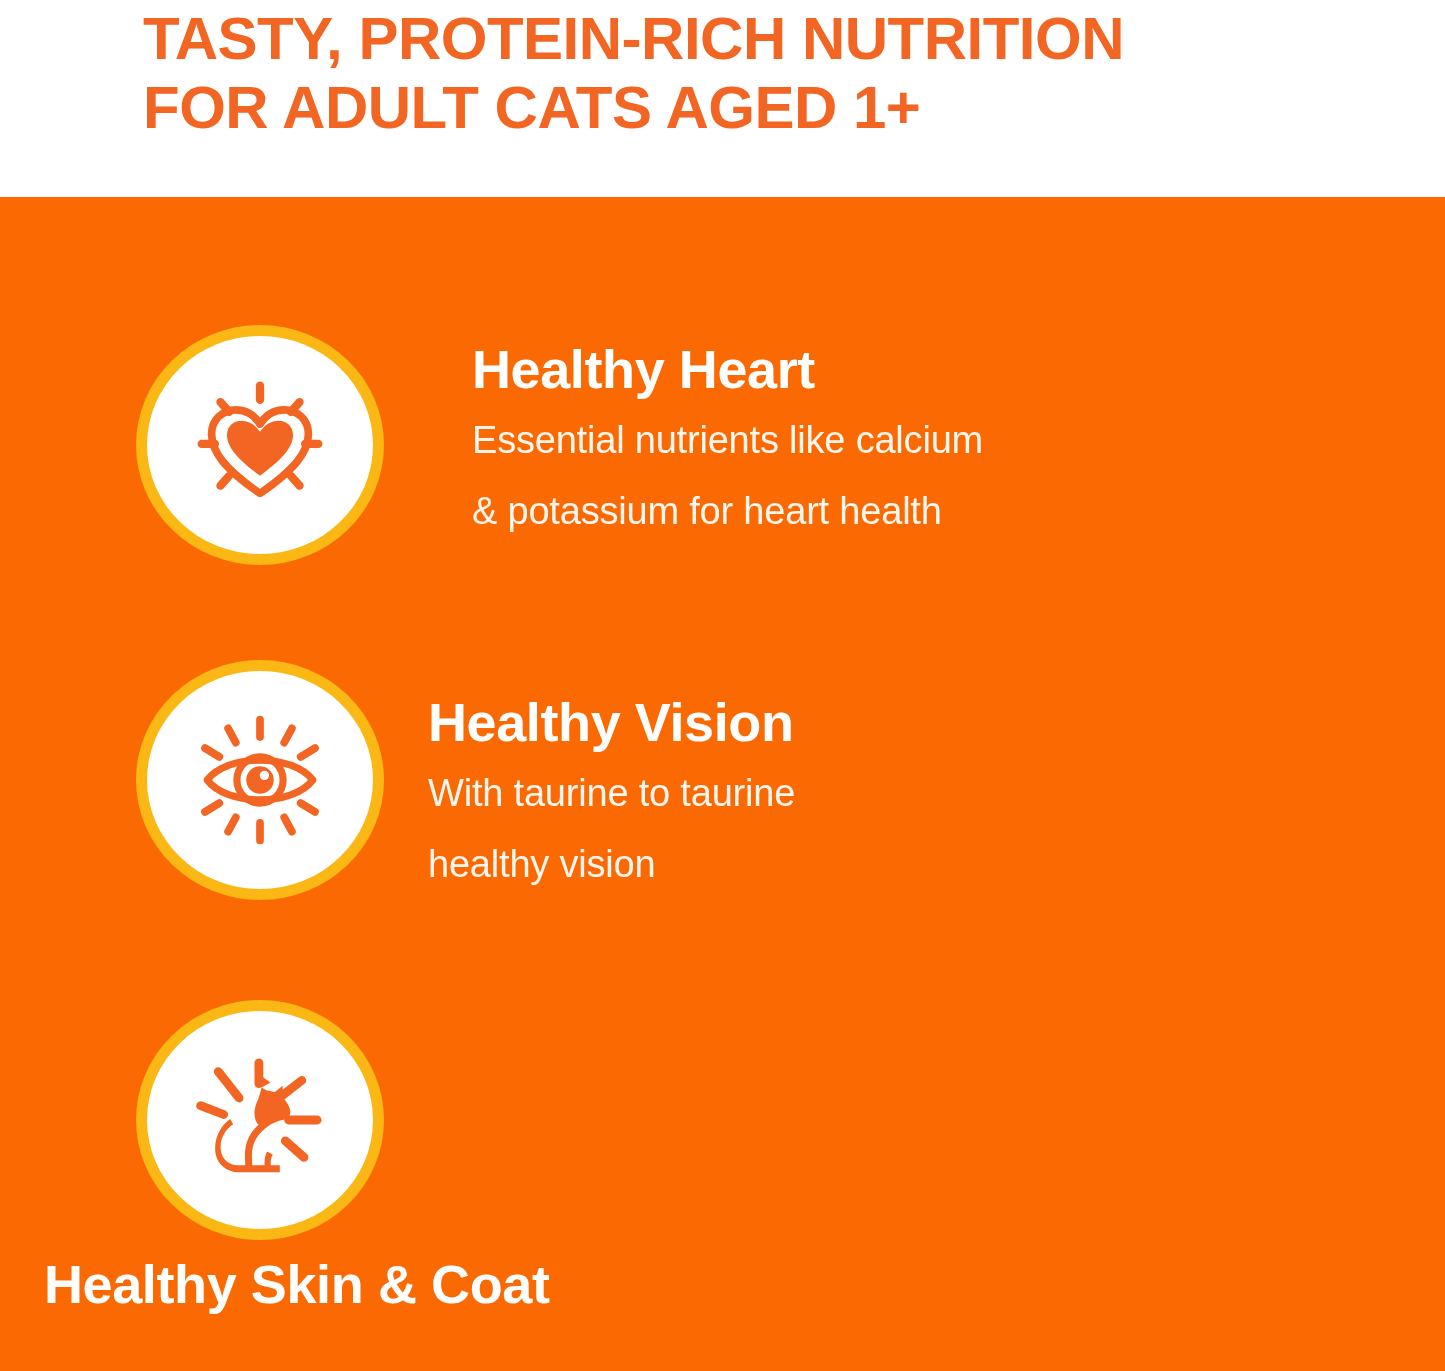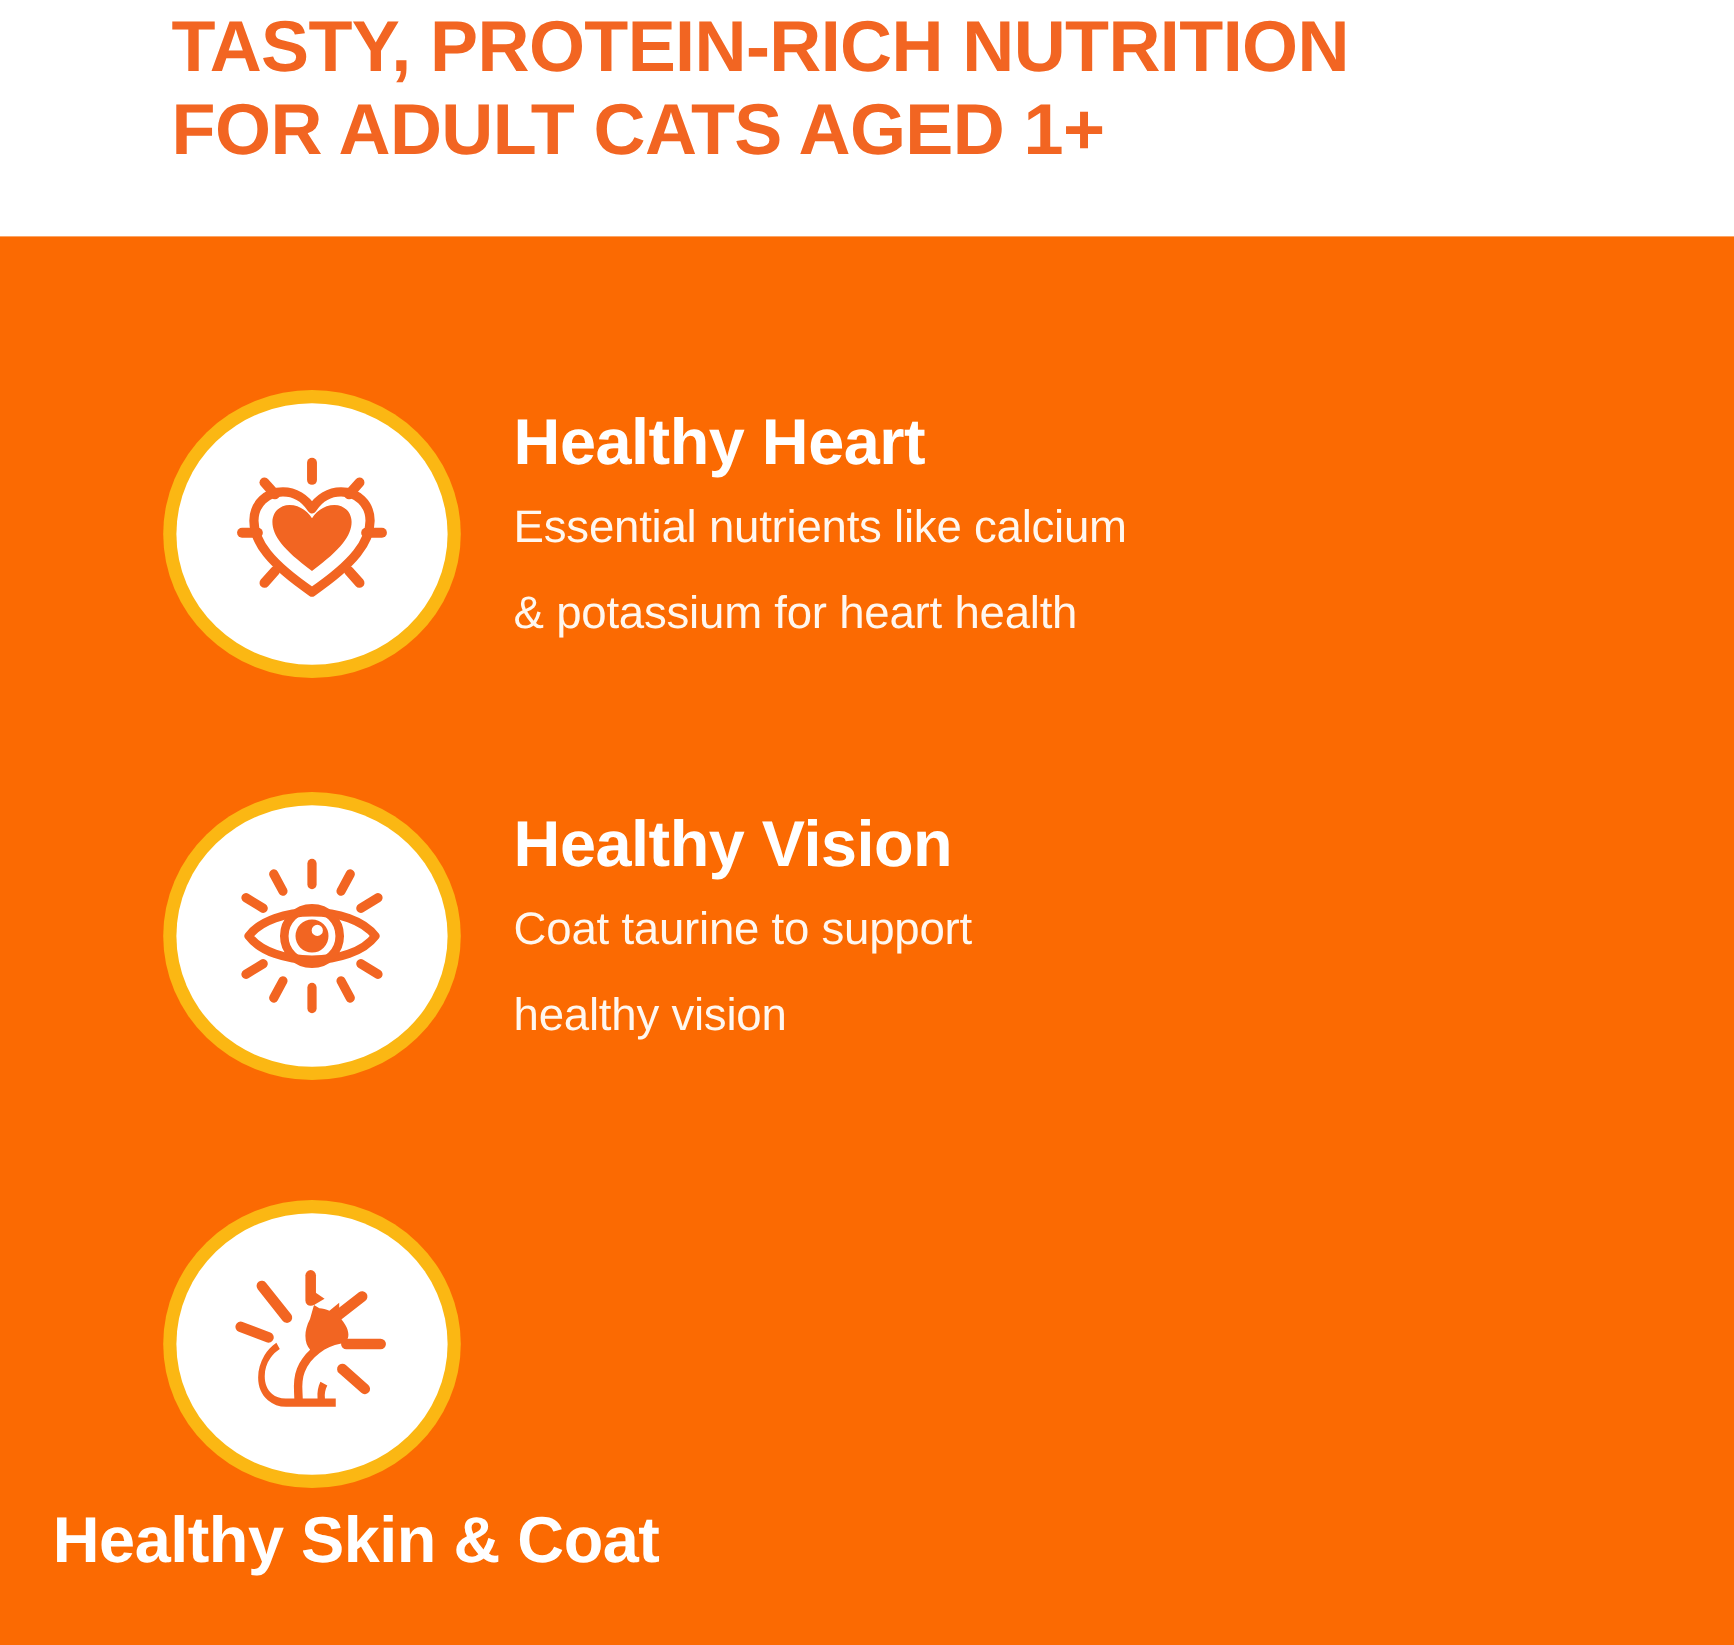--- a/index.html
+++ b/index.html
@@ -64,7 +64,7 @@
     display: flex;
     align-items: flex-start;
   }
-  .benefit-row.r0 { top: 128px; }
+  .benefit-row.r0 { top: 128px; gap: 44px; }
   .benefit-row.r1 { top: 463px; }
   .benefit-row.r2 { top: 803px; flex-direction: column; }
 

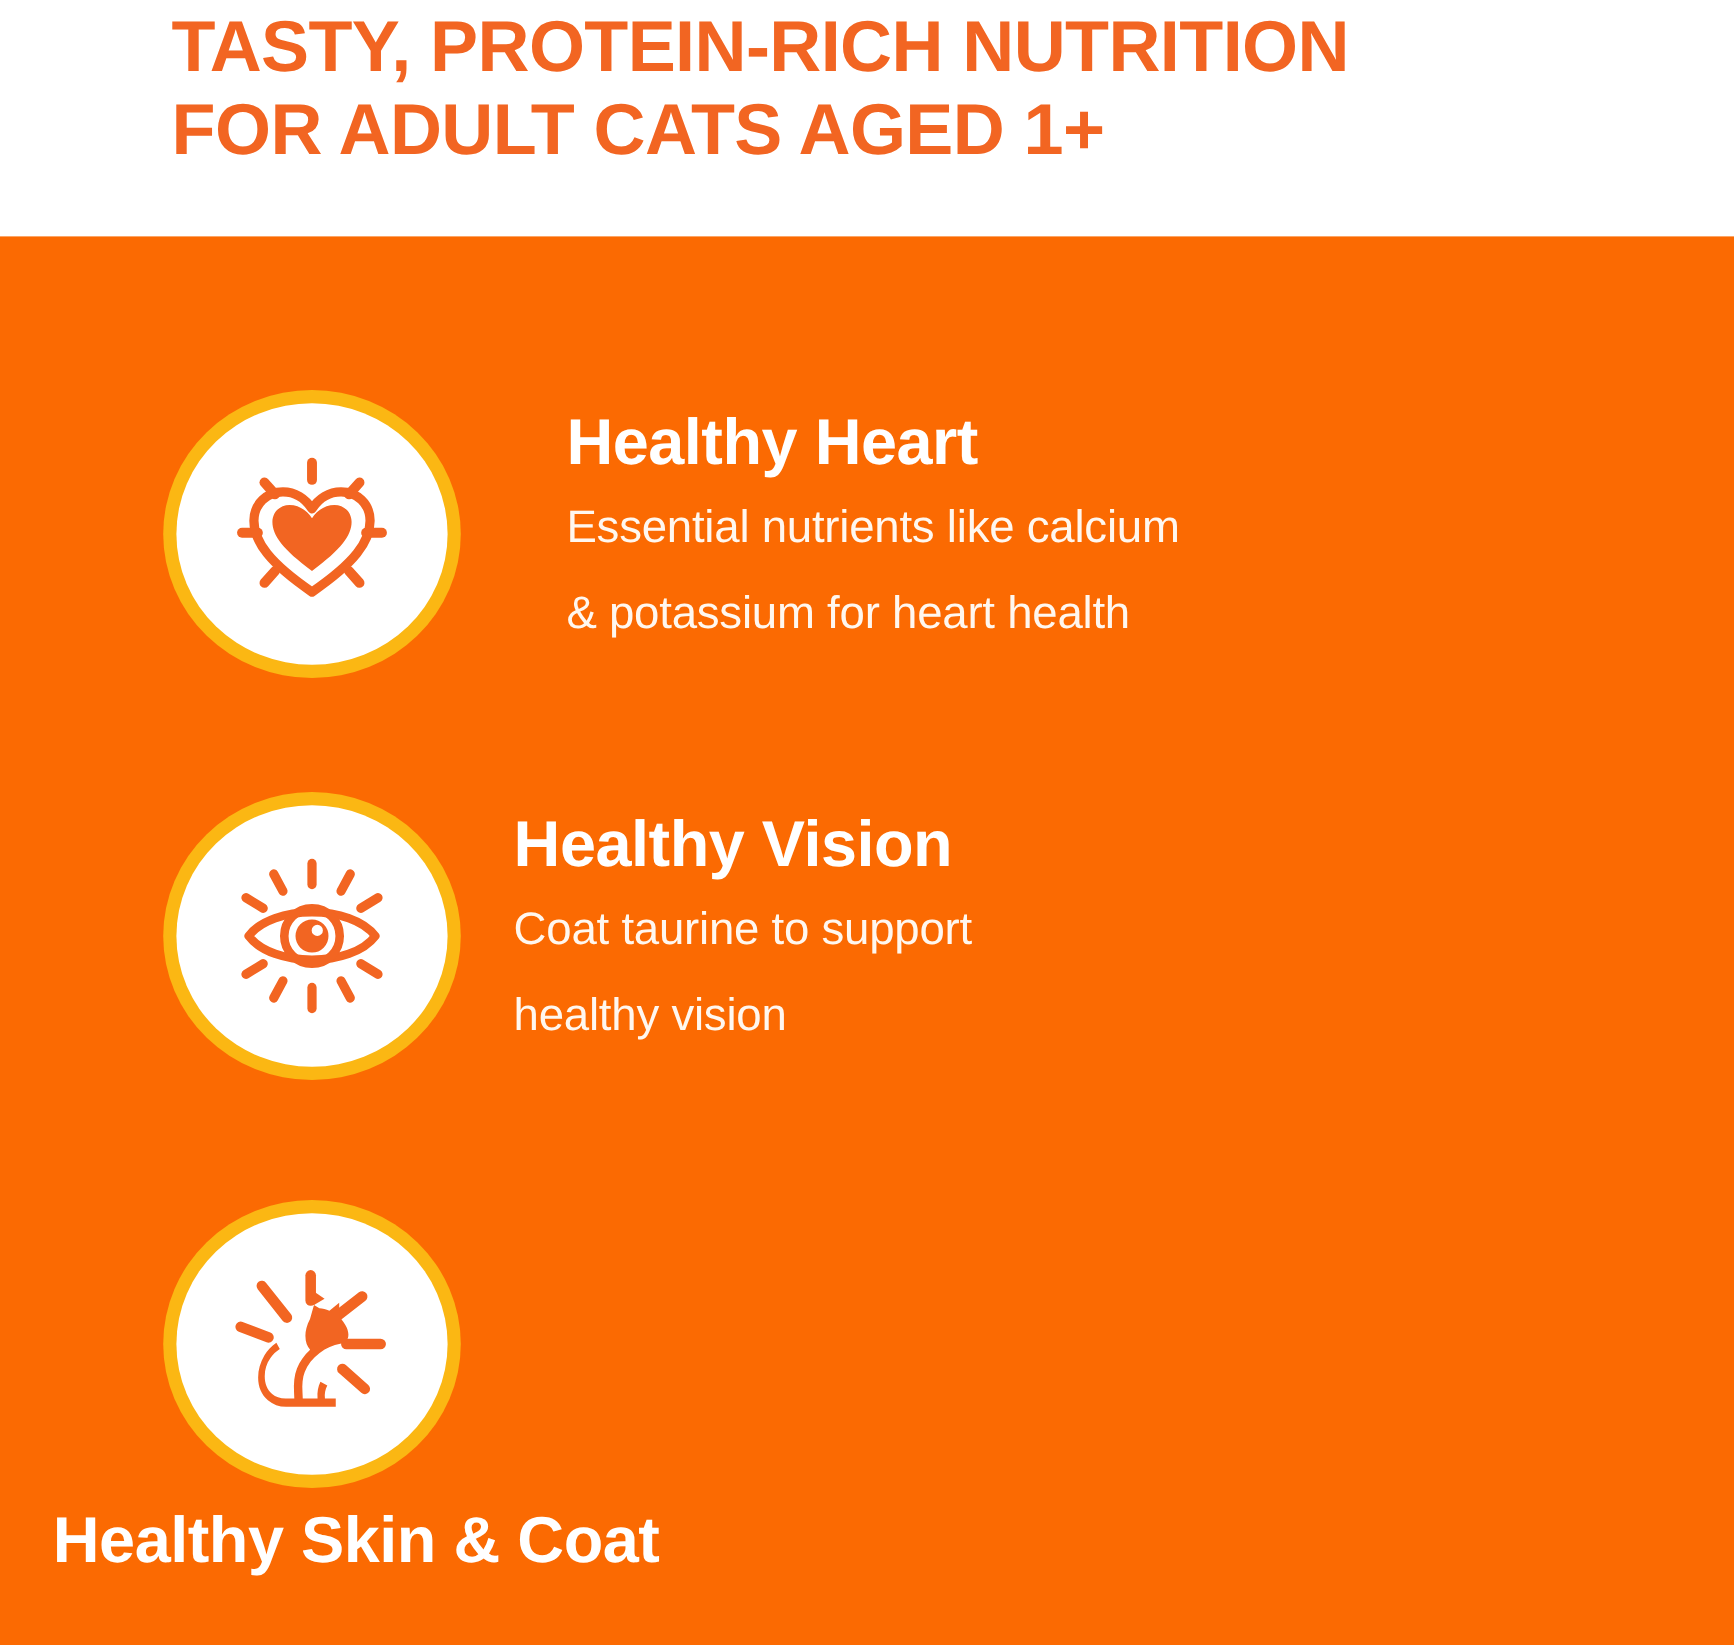--- a/index.html
+++ b/index.html
@@ -65,7 +65,7 @@
     align-items: flex-start;
   }
   .benefit-row.r0 { top: 128px; gap: 44px; }
-  .benefit-row.r1 { top: 463px; }
+  .benefit-row.r1 { top: 463px; align-items: flex-end; }
   .benefit-row.r2 { top: 803px; flex-direction: column; }
 
   .icon-badge {

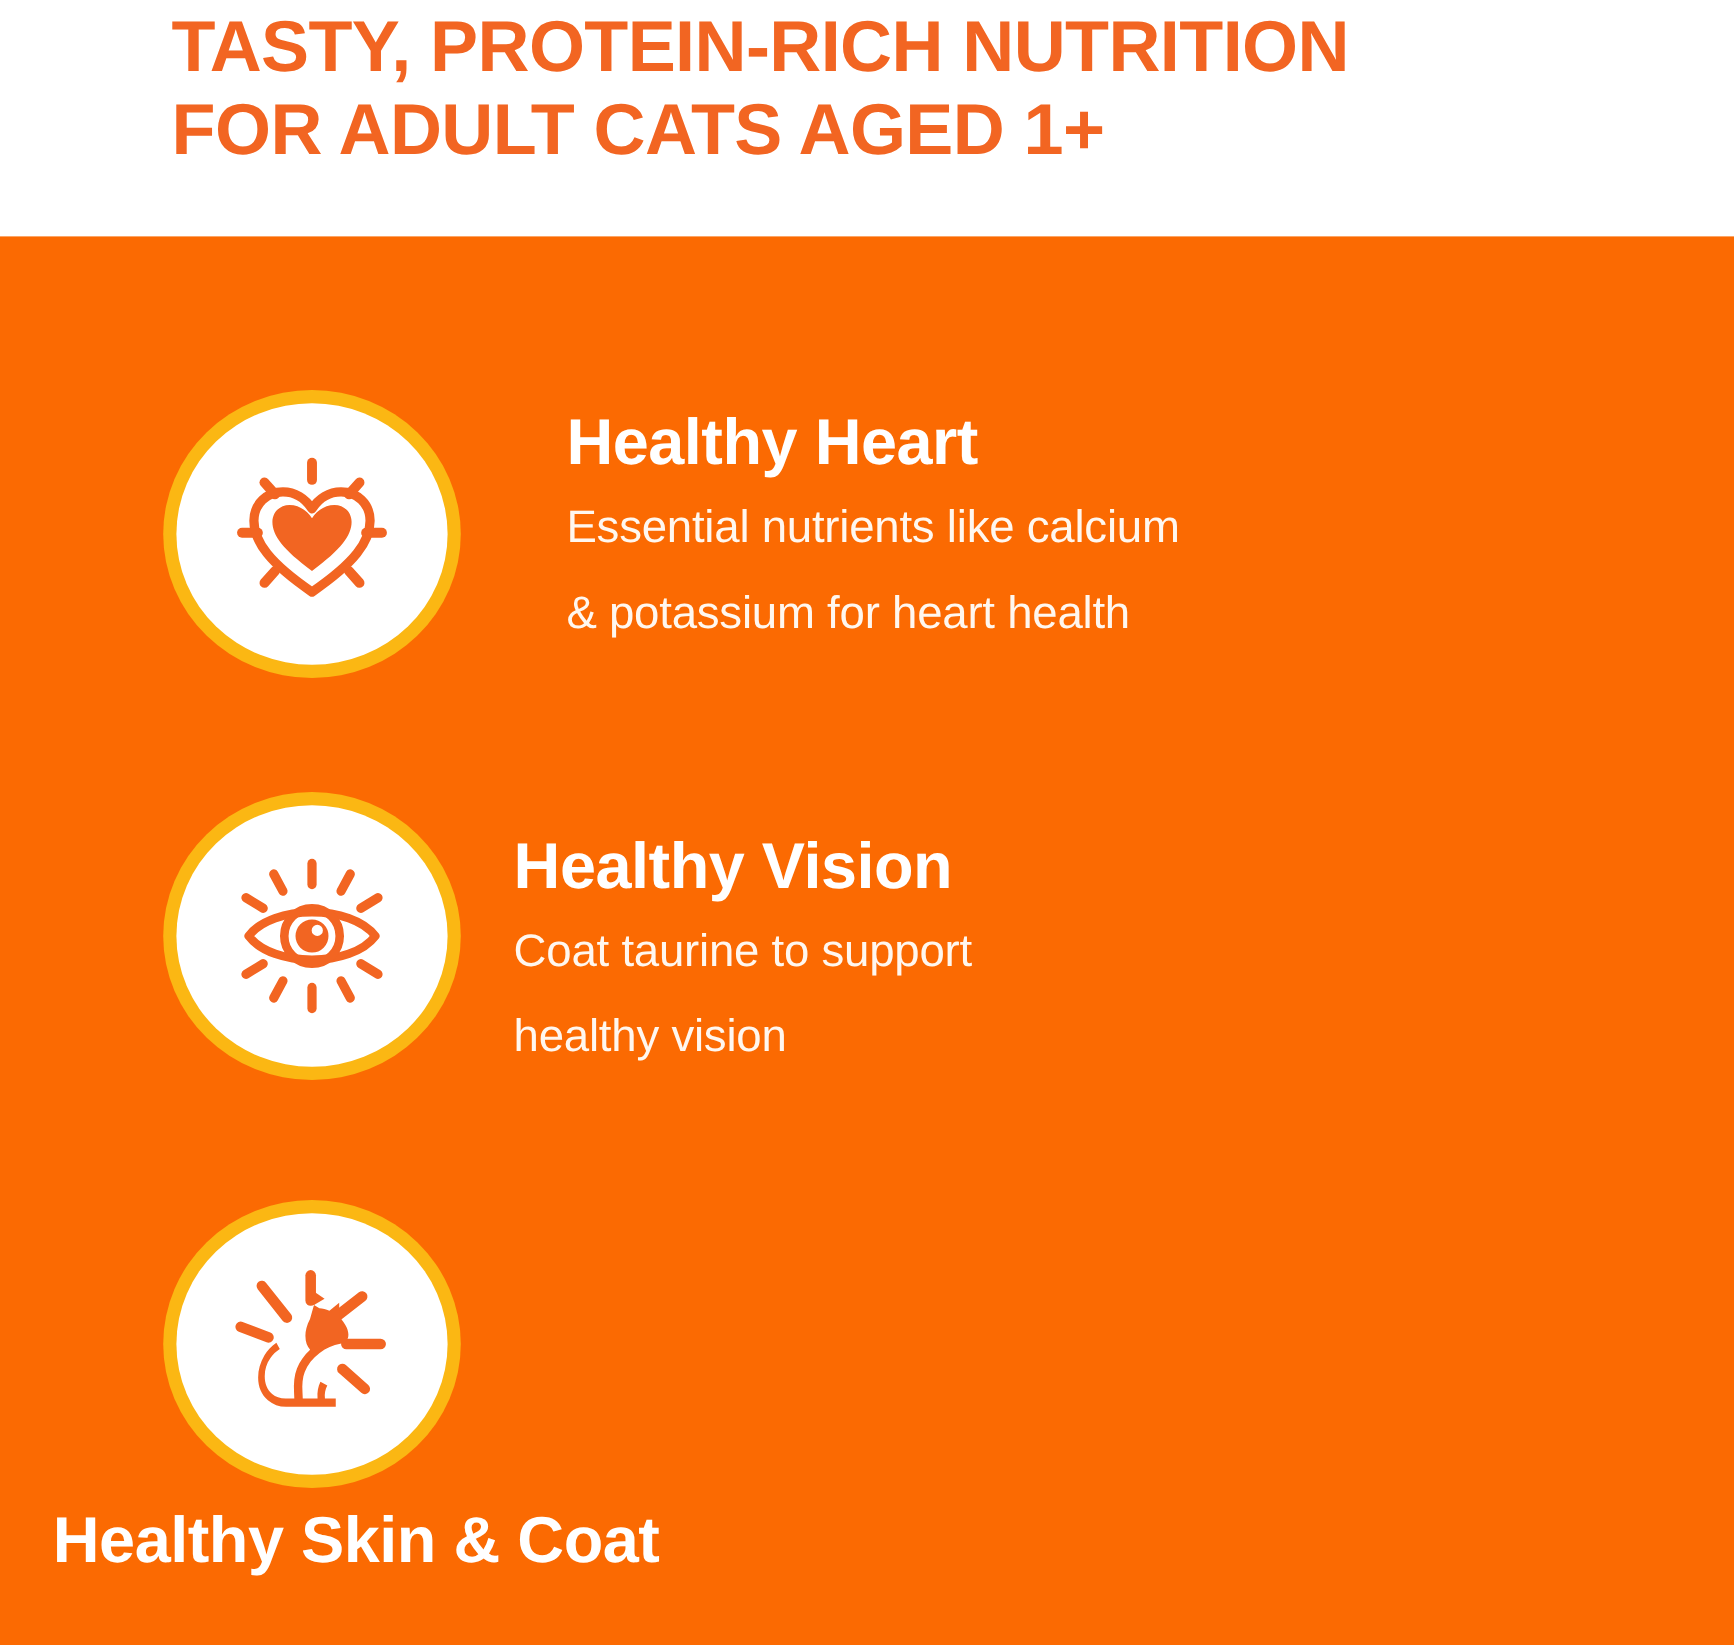--- a/index.html
+++ b/index.html
@@ -207,7 +207,7 @@
       </div>
       <div class="benefit-text">
         <div class="benefit-title">Healthy Vision</div>
-        <div class="benefit-desc">Coat taurine to support
+        <div class="benefit-desc">With taurine to taurine
 healthy vision</div>
       </div>
     </div>

